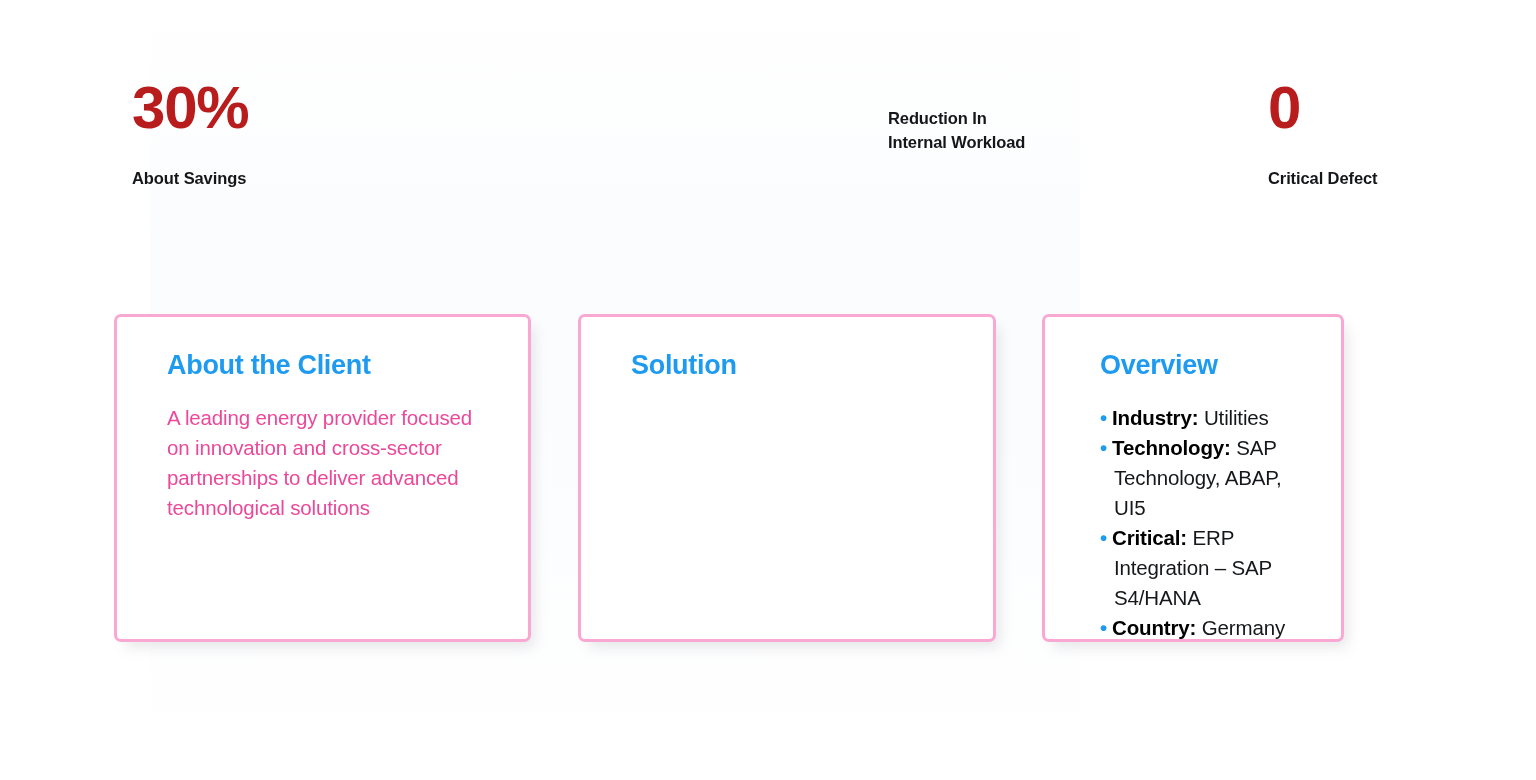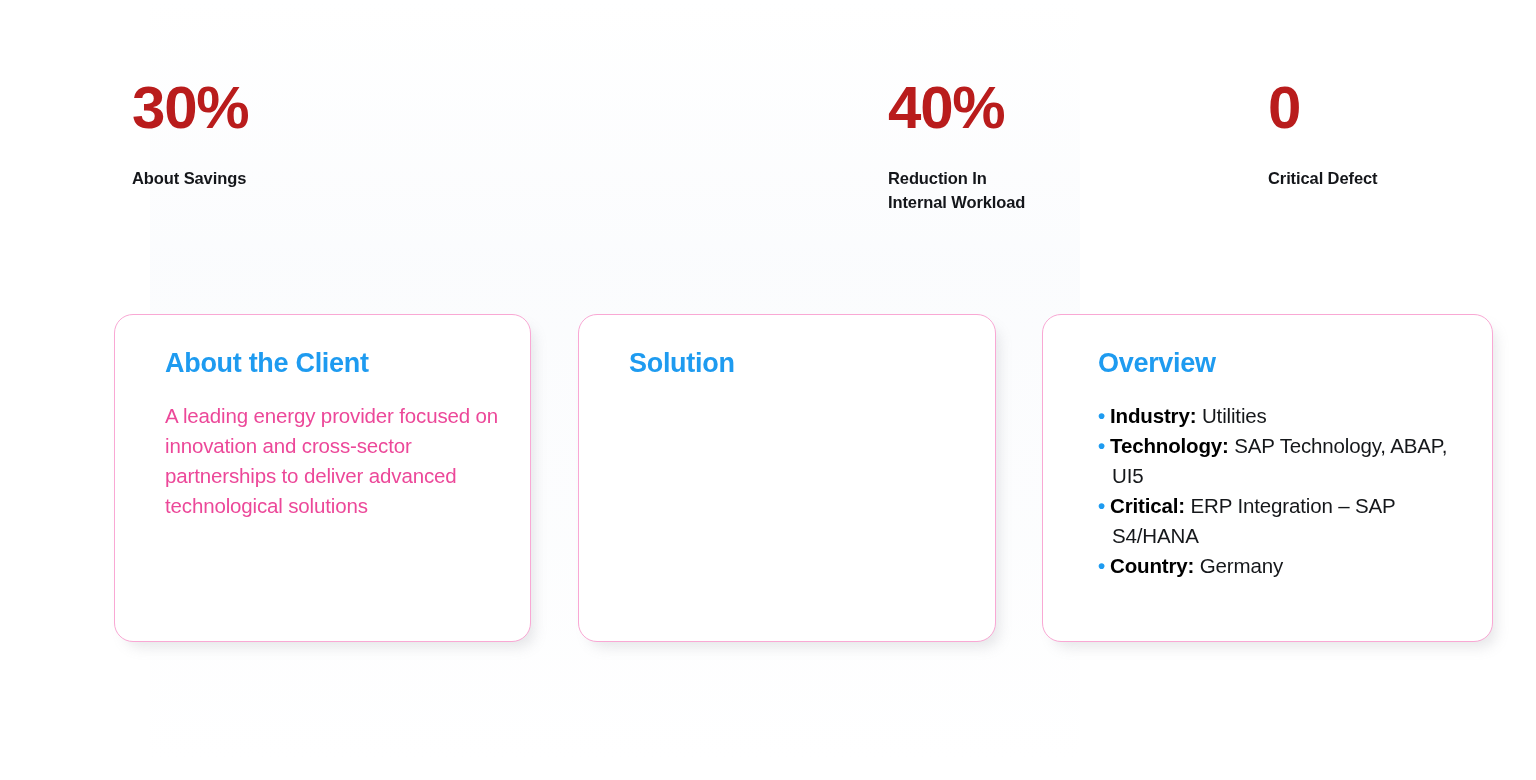--- a/index.html
+++ b/index.html
@@ -145,7 +145,6 @@
 
 
   <div class="stat stat-2">
-    <div class="stat-value">40%</div>
     <div class="stat-label">Reduction In
 Internal Workload</div>
   </div>

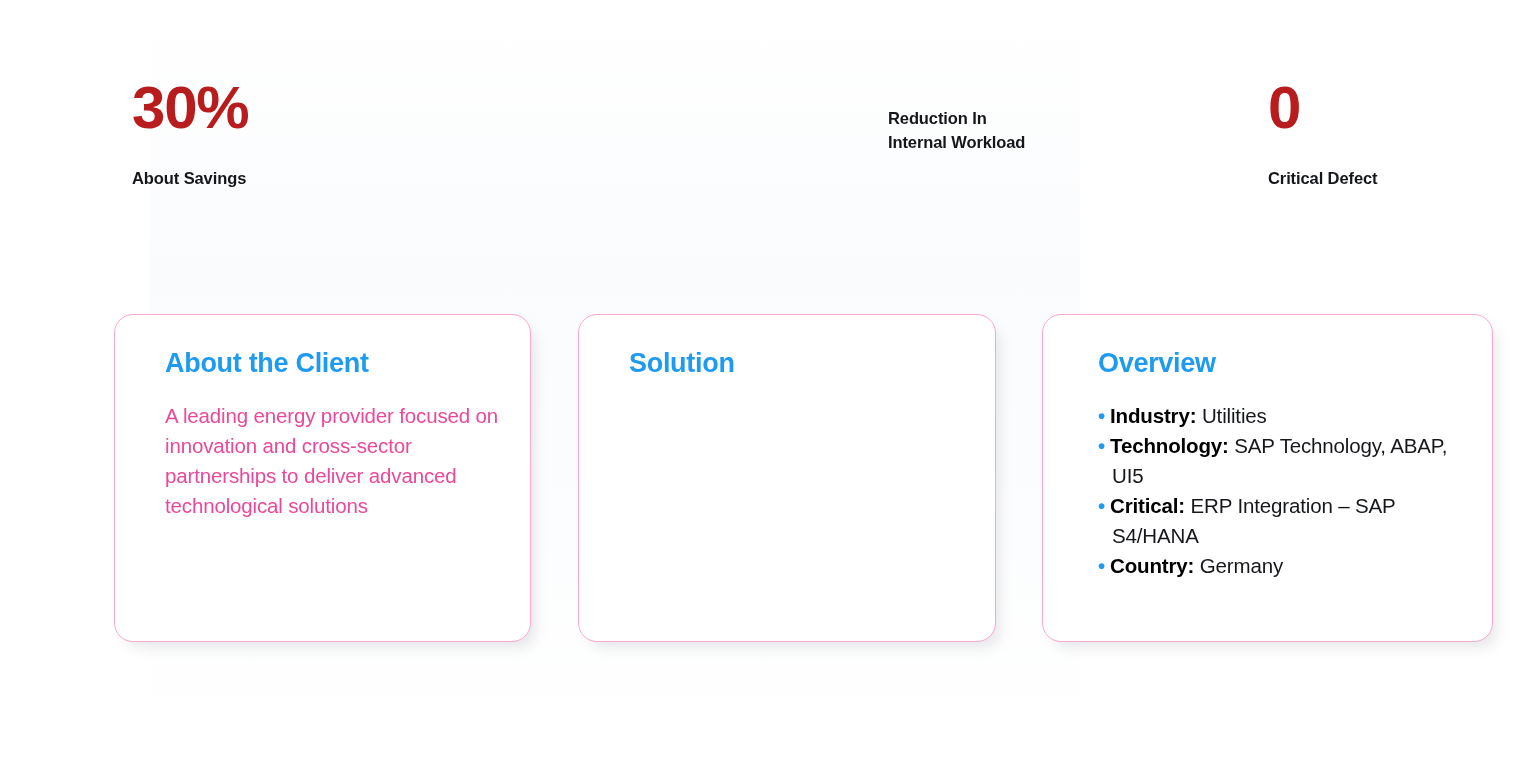--- a/index.html
+++ b/index.html
@@ -74,8 +74,8 @@
     top: 0;
     height: 328px;
     background: #ffffff;
-    border: 1px solid #f9a8d4;
-    border-radius: 19px;
+    border: 3px solid #f9a8d4;
+    border-radius: 7px;
     box-sizing: border-box;
     box-shadow: 7px 9px 14px -4px rgba(130,130,140,0.20);
     padding: 34px 30px 0 50px;

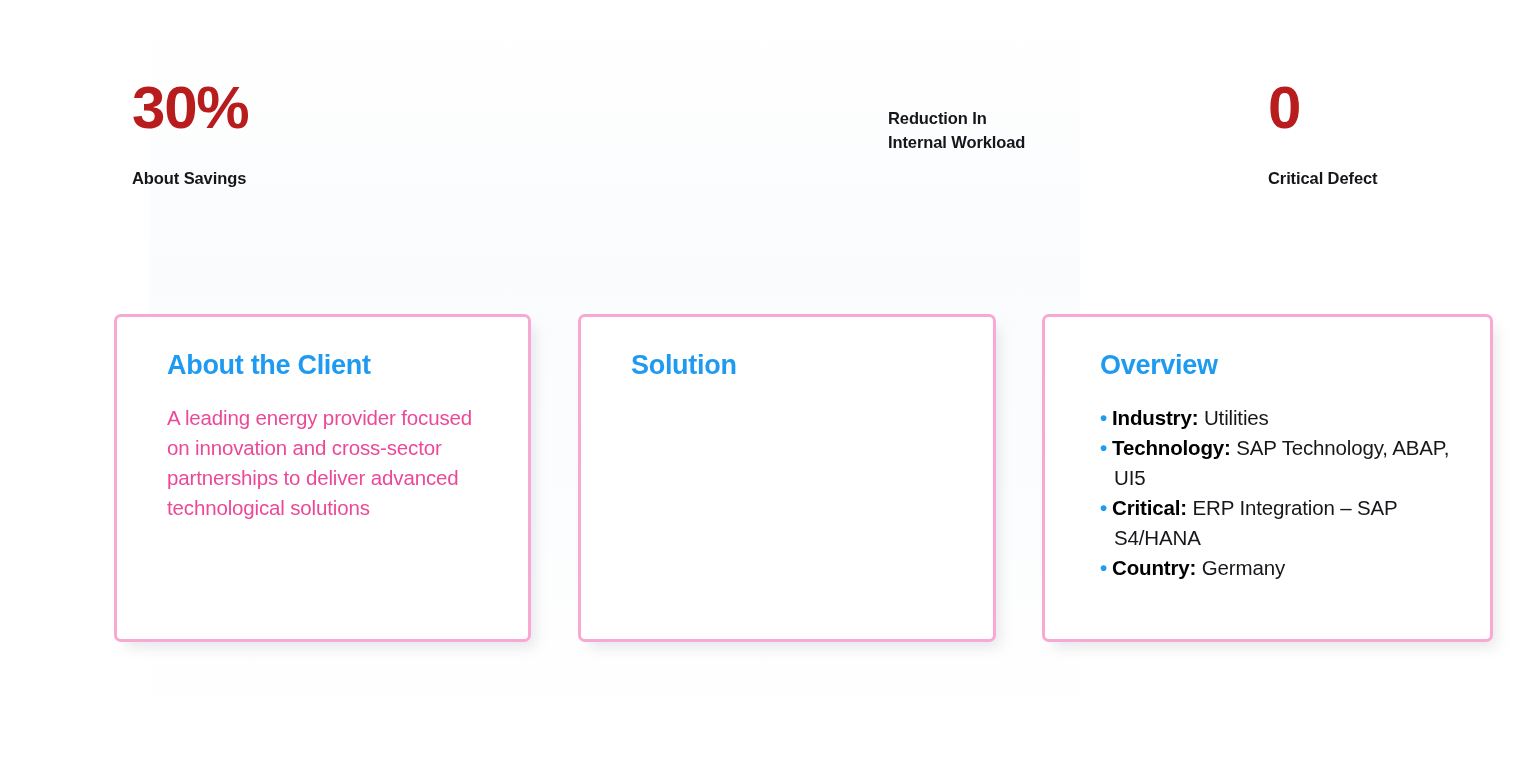--- a/index.html
+++ b/index.html
@@ -82,7 +82,7 @@
   }
   .card-0 { left: 114px; width: 417px; }
   .card-1 { left: 578px; width: 418px; }
-  .card-2 { left: 1042px; width: 451px; padding-left: 55px; }
+  .card-2 { left: 1042px; width: 302px; padding-left: 55px; }
 
   .card-title {
     font-size: 27px;

